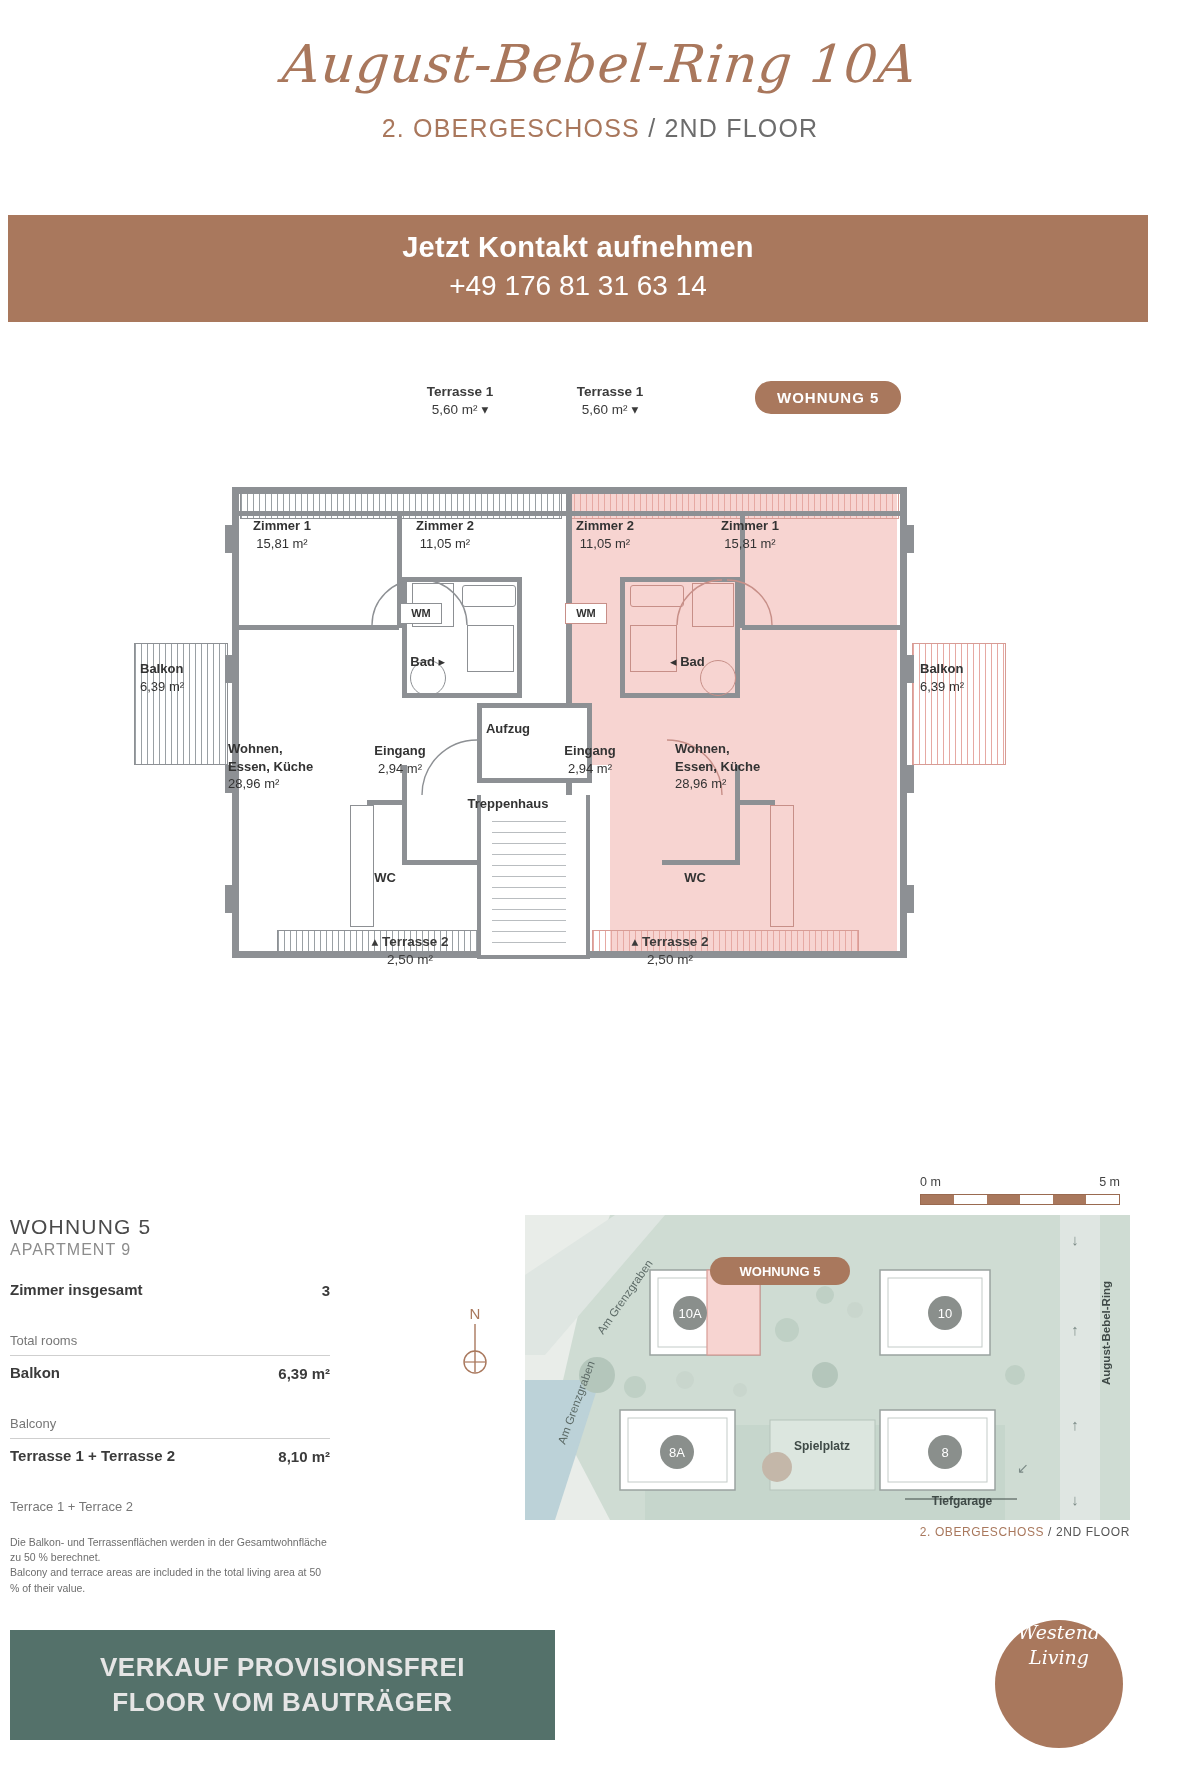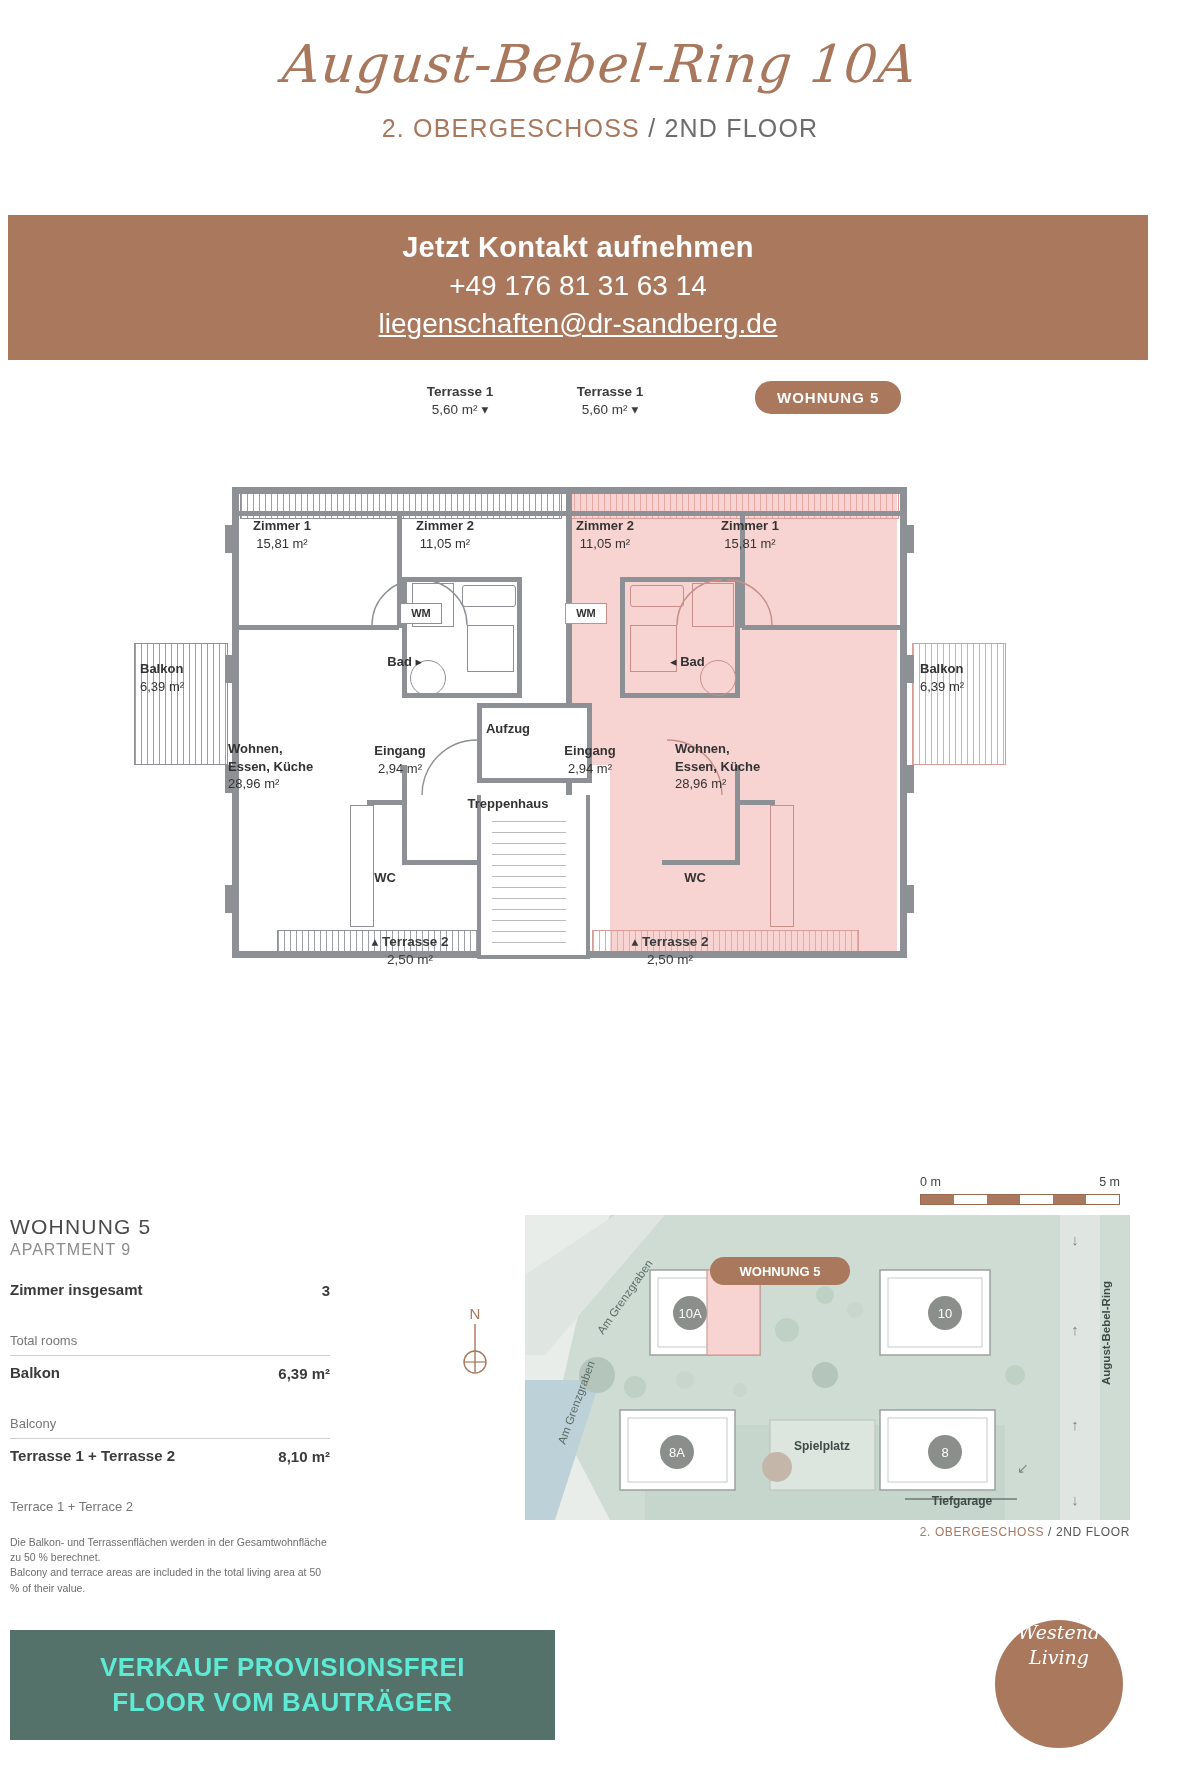--- a/index.html
+++ b/index.html
@@ -122,7 +122,6 @@
 <div class="contact">
   <div class="l1">Jetzt Kontakt aufnehmen</div>
   <div class="l2">+49 176 81 31 63 14</div>
-  <div class="l3">liegenschaften@dr-sandberg.de</div>
 </div>
 
 <div class="plan">

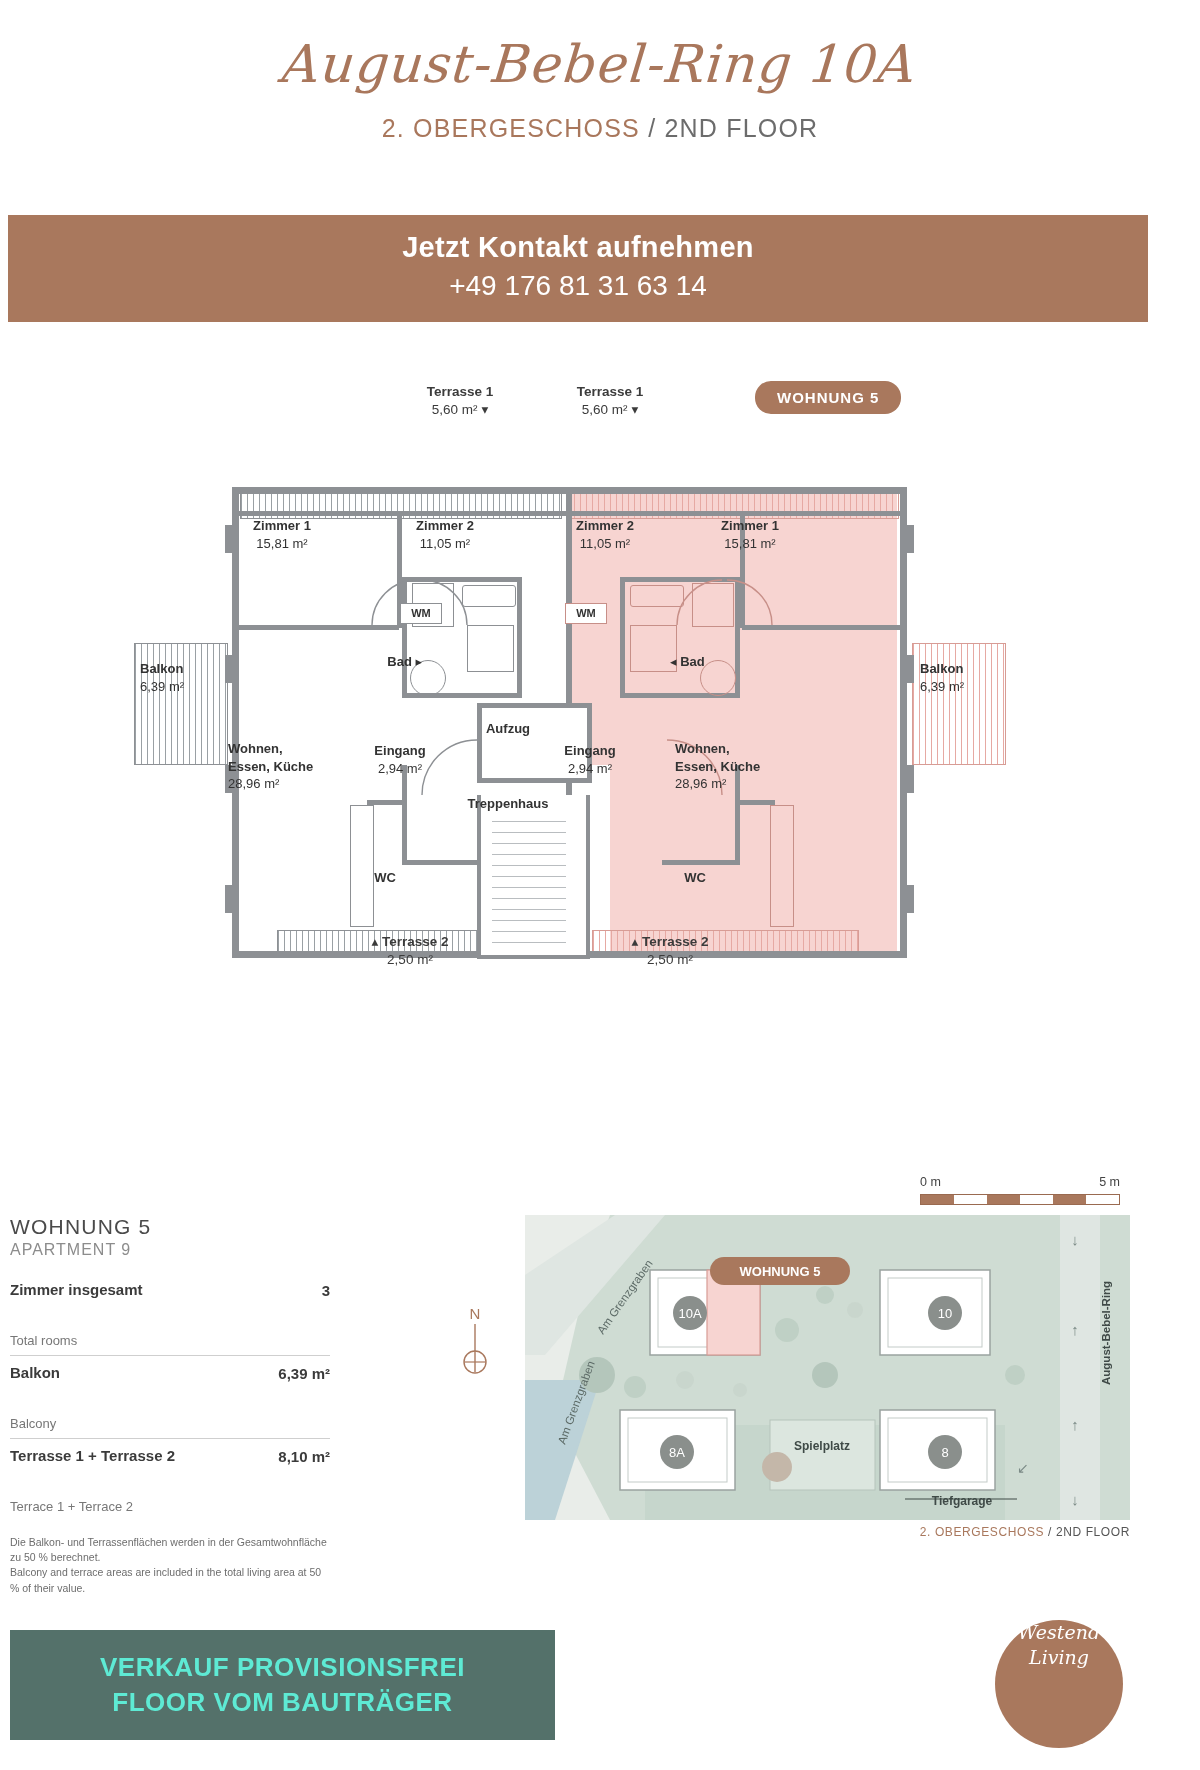--- a/index.html
+++ b/index.html
@@ -262,7 +262,7 @@
     <span>2,94 m²</span>
   </div>
 
-  <div class="txt" style="left:342px;top:248px;width:80px;text-align:right;">
+  <div class="txt" style="left:365px;top:248px;width:80px;text-align:right;">
     <b>Bad</b> ▸
   </div>
   <div class="txt" style="left:670px;top:248px;width:80px;text-align:left;">

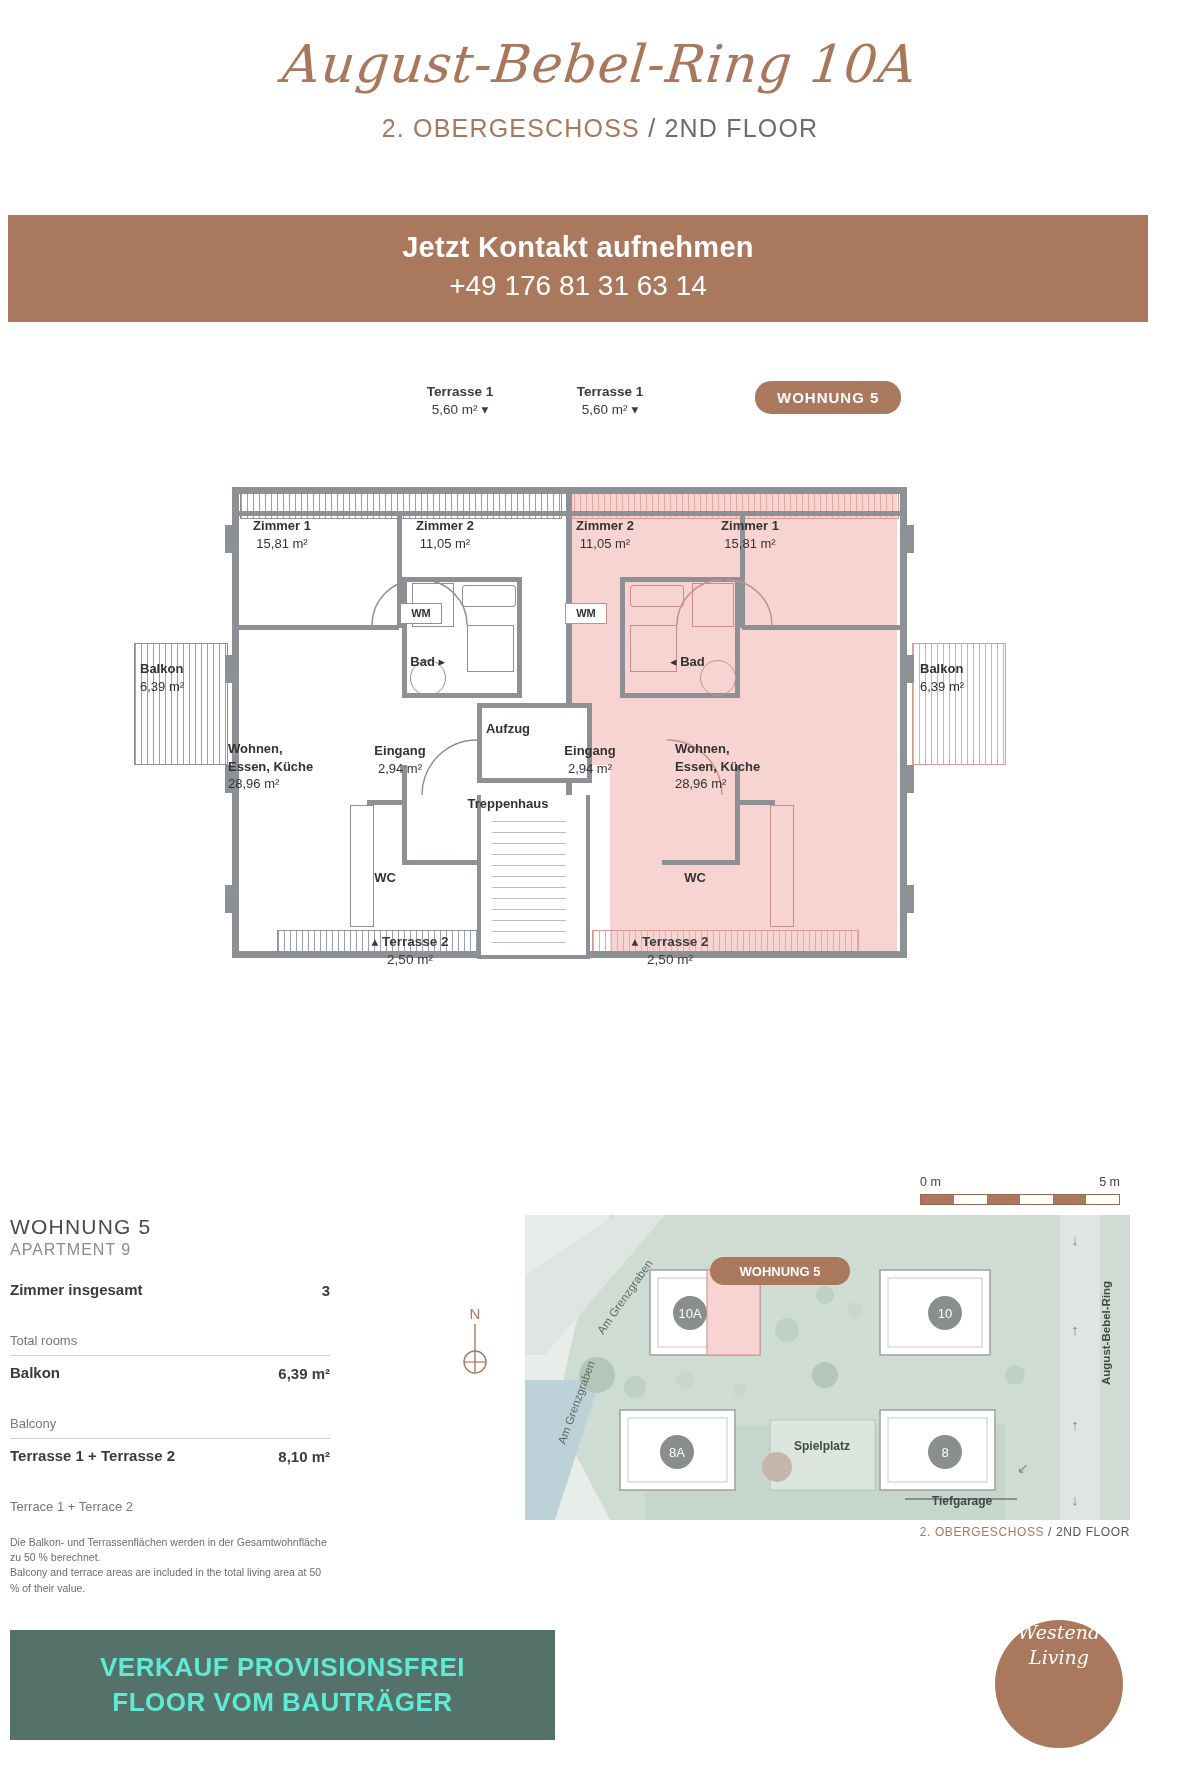--- a/index.html
+++ b/index.html
@@ -97,7 +97,7 @@
   
   .green{
     position:absolute;left:10px;top:1630px;width:545px;height:110px;
-    background:#54716a;color:#5eead4;display:flex;flex-direction:column;
+    background:#54716a;color:#e5e5e5;display:flex;flex-direction:column;
     align-items:center;justify-content:center;
   }
   .green div{font-size:26px;font-weight:bold;letter-spacing:.5px;line-height:1.35;}

